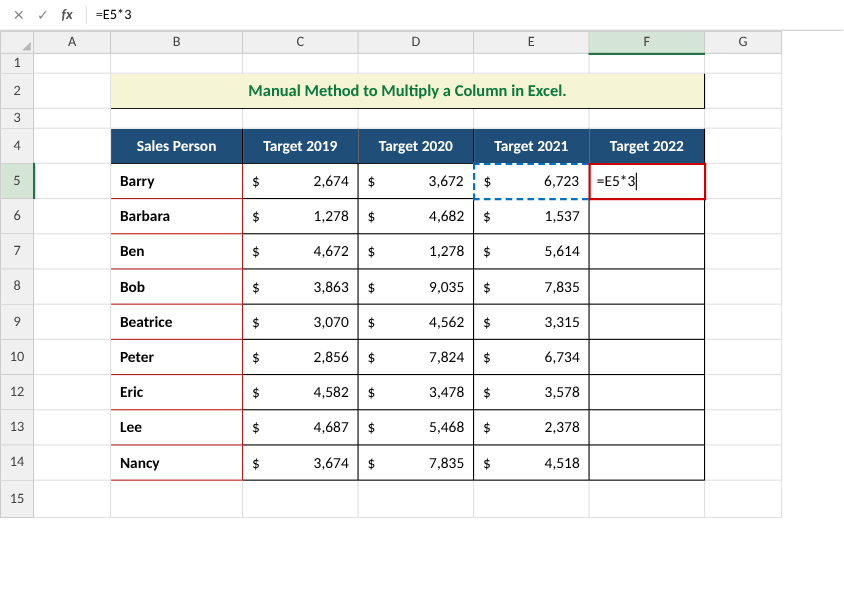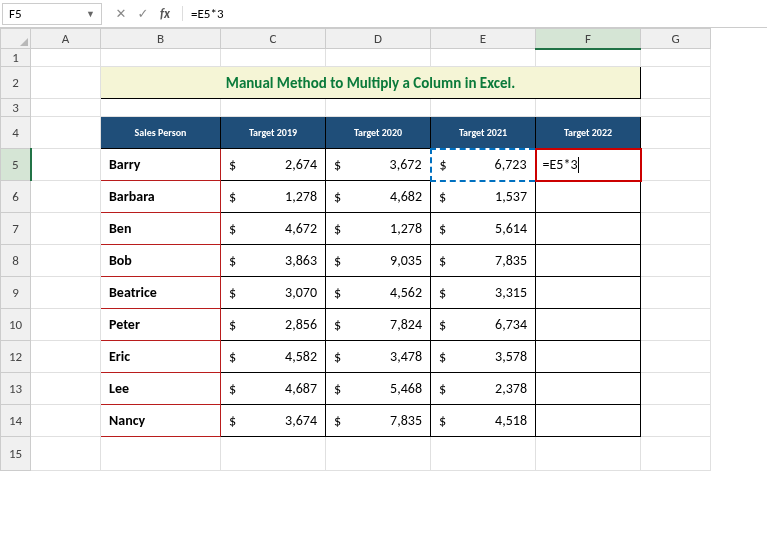--- a/index.html
+++ b/index.html
@@ -52,10 +52,6 @@
 <body>
 
 <div class="formula-bar">
-  <div class="name-box">
-    <span class="name-box-text">F5</span>
-    <span class="name-box-arrow">▼</span>
-  </div>
   <div class="fb-btns">
     <span class="fb-btn">✕</span>
     <span class="fb-btn">✓</span>

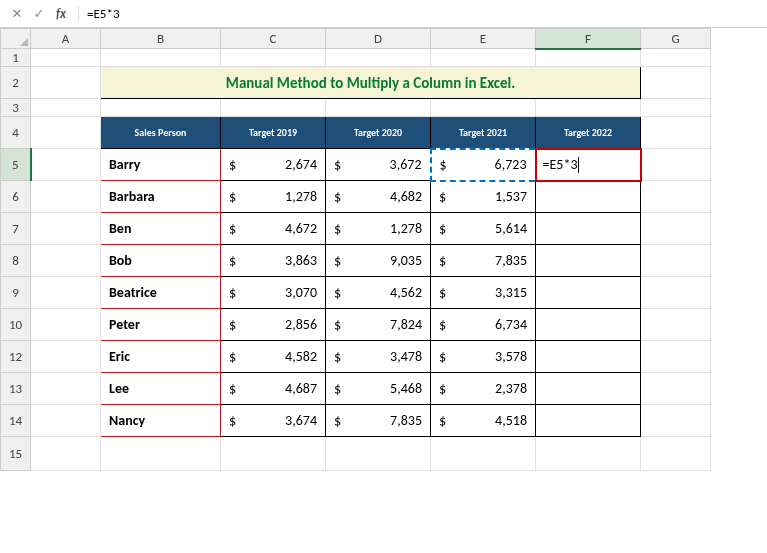--- a/index.html
+++ b/index.html
@@ -34,7 +34,7 @@
     .row-15 td { height: 34px; }
     
     .title-cell { background: #f5f5d6; color: #0a7a3a; font-weight: bold; text-align: center; font-size: 15px; border: 1px solid #000; }
-    .hdr { background: #1f4e79; color: #fff; font-weight: bold; text-align: center; border: 1px solid #000; font-size: 10px; padding: 4px; }
+    .hdr { background: #1f4e79; color: #fff; font-weight: bold; text-align: center; border: 1px solid #000; font-size: 14px; padding: 4px; }
     .data-b { border: 1px solid #b91c1c; font-weight: bold; padding: 0 8px; }
     .data-n { border: 1px solid #000; padding: 0 8px; }
     .money { display: flex; justify-content: space-between; }

